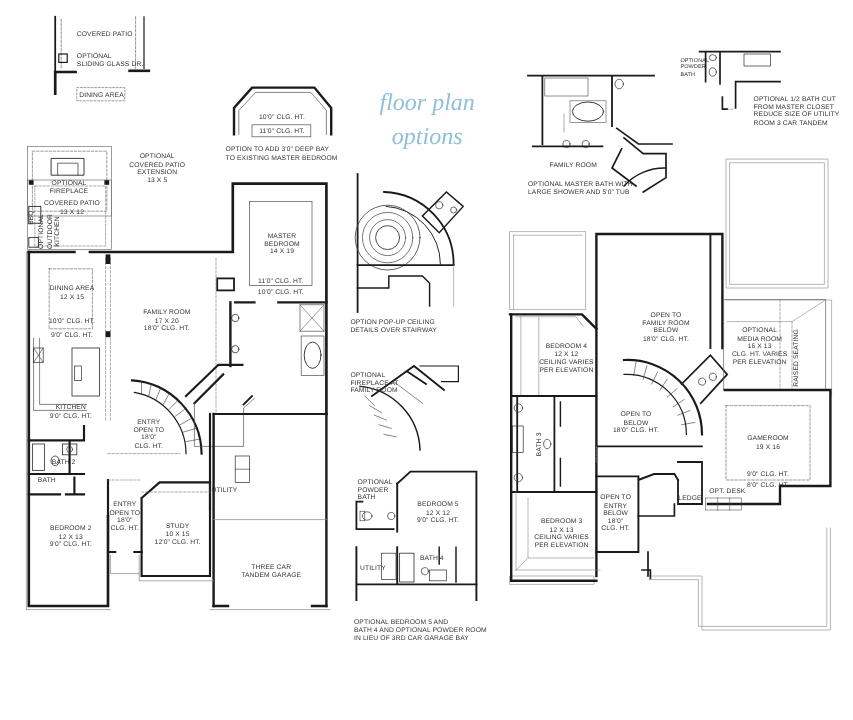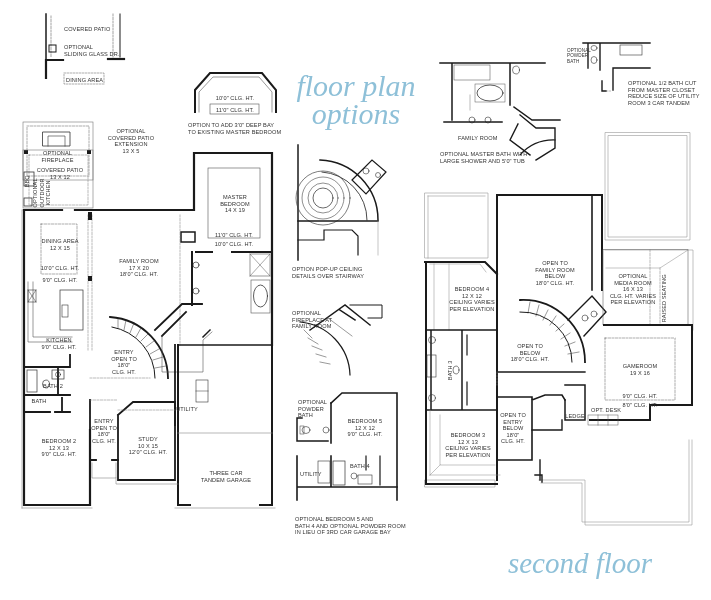--- a/index.html
+++ b/index.html
@@ -10,7 +10,7 @@
   .lbl.left { text-align: left; }
   .lbl.vert { transform: rotate(-90deg); transform-origin: center; }
   .title { position: absolute; font-family: "Liberation Serif", serif; font-style: italic; color: #8ec0d8; white-space: pre-line; text-align: center; }
-  .title.big { font-size: 30px; line-height: 28px; }
+  .title.big { font-size: 20px; line-height: 28px; }
   .title.floor { font-size: 29px; line-height: 30px; }
 </style>
 </head>

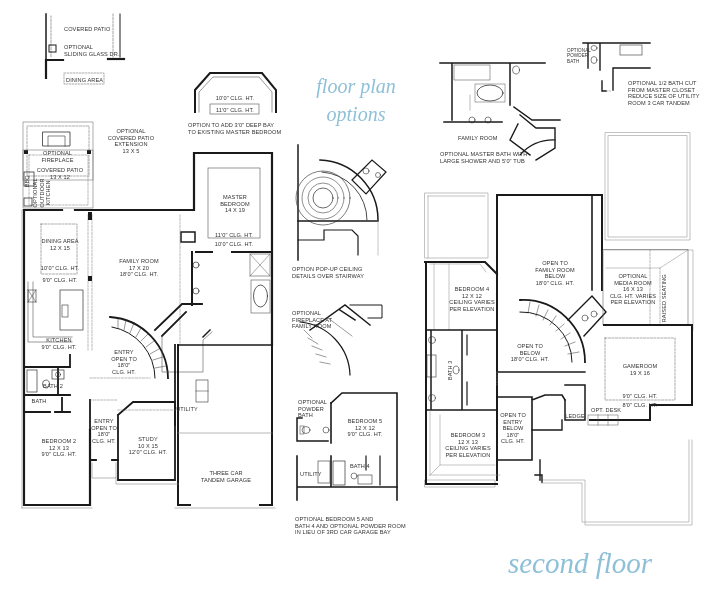--- a/index.html
+++ b/index.html
@@ -268,7 +268,6 @@
 
 <div class="title big" style="left:296px; top:72px; width:120px;">floor plan
 options</div>
-<div class="title floor" style="left:500px; top:548px; width:160px;">second floor</div>
 
 <div class="lbl left" style="left:64px; top:26px;">COVERED PATIO</div>
 <div class="lbl left" style="left:64px; top:44px;">OPTIONAL

